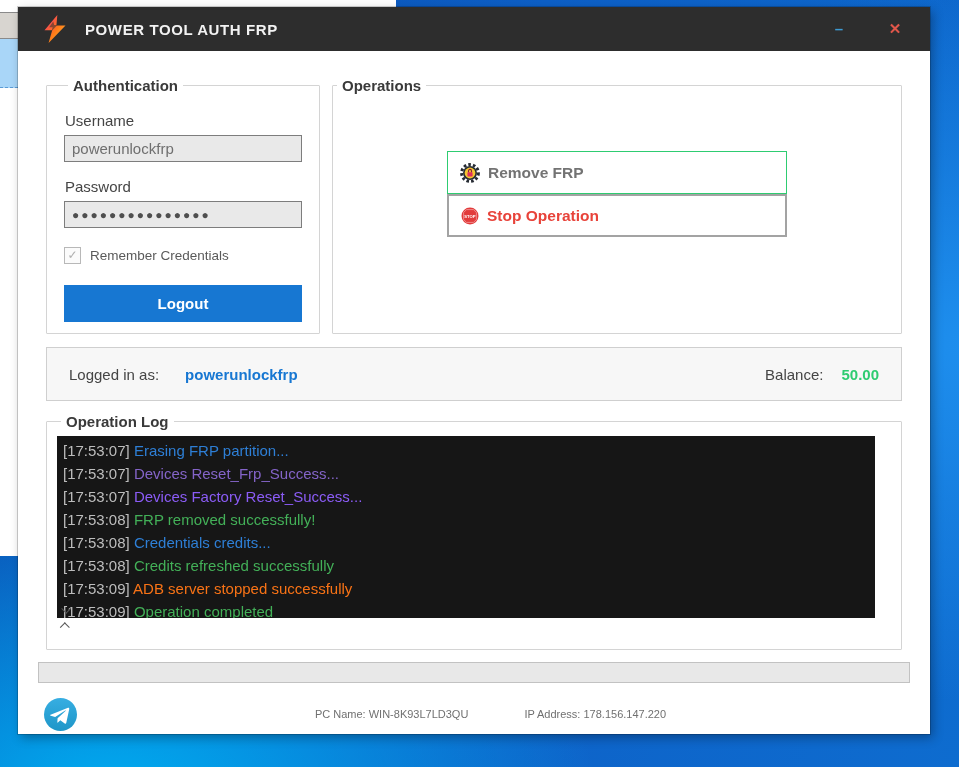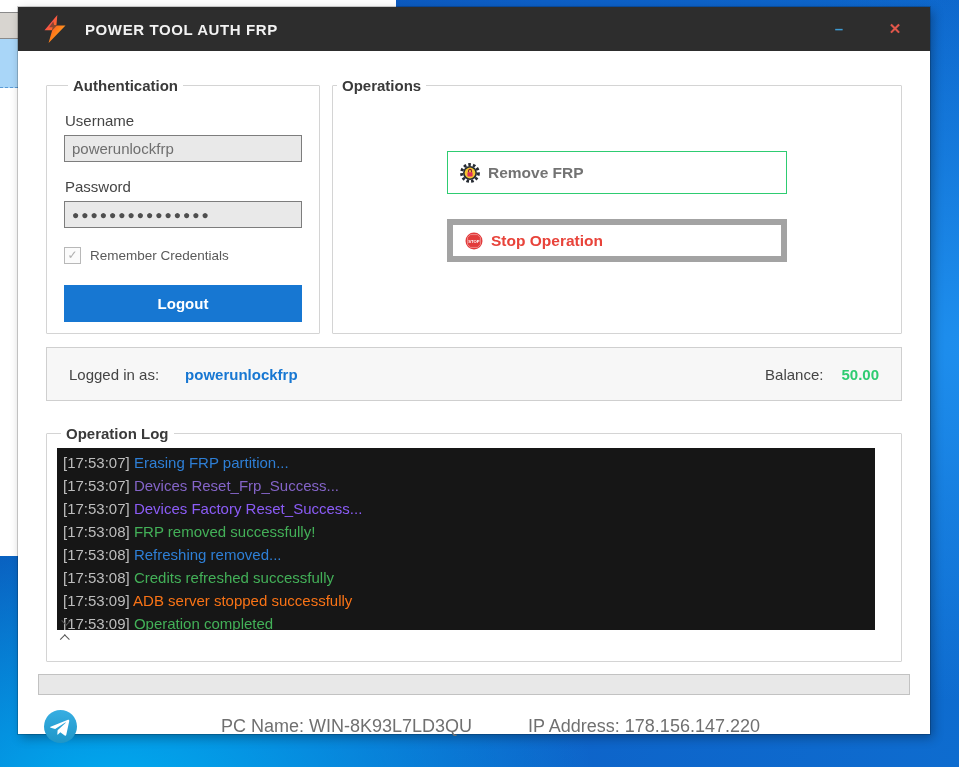--- a/index.html
+++ b/index.html
@@ -57,7 +57,7 @@
   .op-btn { width:340px; height:43px; background:#fff; display:flex; align-items:center;
     padding-left:12px; gap:8px; font-size:15.5px; font-weight:bold; cursor:pointer; font-family:inherit; }
   .op-remove { margin-top:57px; border:1px solid #2ecc71; color:#737373; }
-  .op-stop { margin-top:25px; border:6px solid #a3a3a3; color:#e8433a; }
+  .op-stop { border:2px solid #a3a3a3; color:#e8433a; }
   .op-btn svg { flex:none; }
 
   .statusbar { margin-top:13px; height:54px; background:#f7f7f7; border:1px solid #cfcfcf;

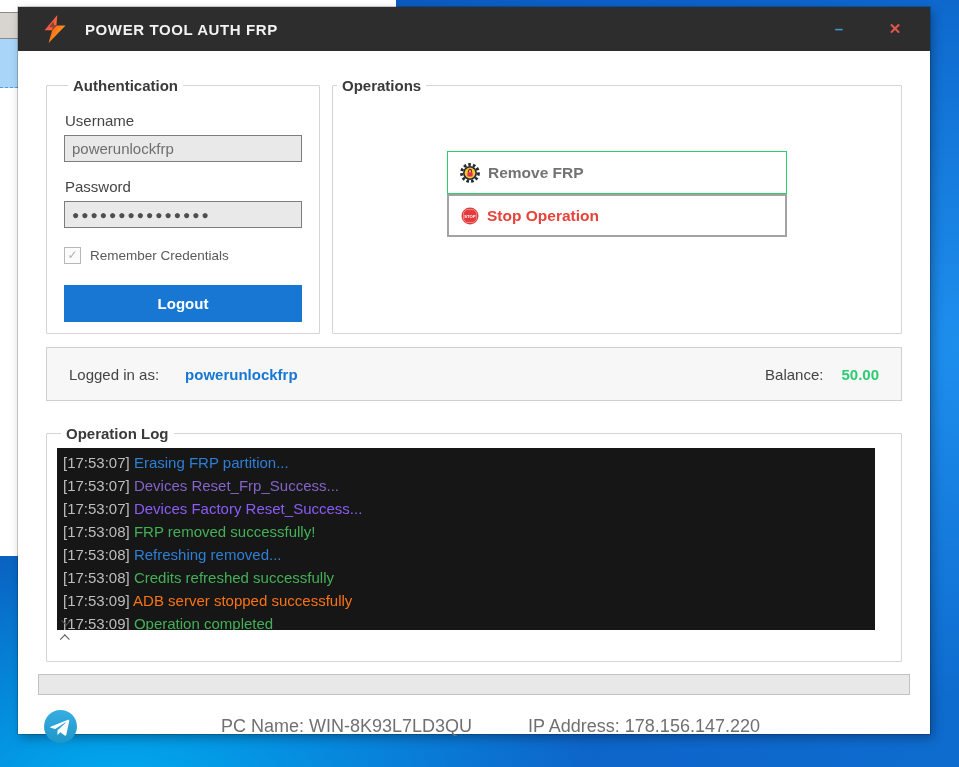--- a/index.html
+++ b/index.html
@@ -67,7 +67,7 @@
   .statusbar .bal-val { color:#2ecc71; margin-left:18px; font-weight:bold; }
   .spacer { flex:1; }
 
-  .fs-log { margin-top:24px; height:237px; padding:6px 26px 0 10px; }
+  .fs-log { margin-top:12px; height:237px; padding:6px 26px 0 10px; }
   .log-wrap { display:flex; height:182px;flex-direction:column; }
   .console { flex:1; background:#161616; padding:3px 6px; overflow:hidden; }
   .log-line { font-size:15px; line-height:23px; white-space:nowrap; }

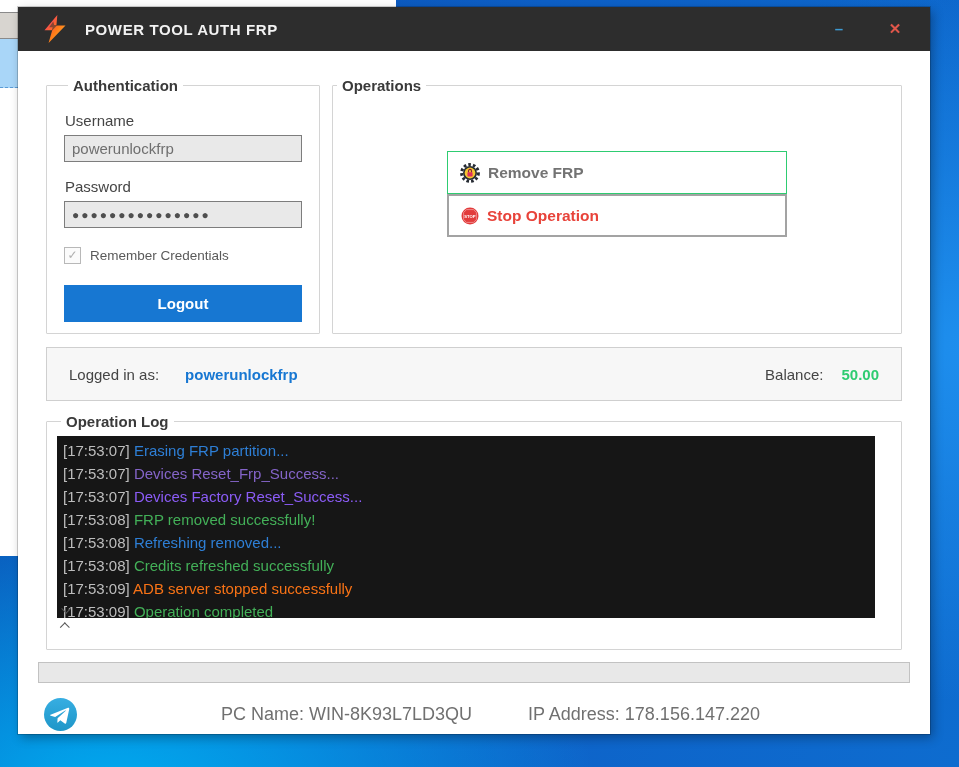--- a/index.html
+++ b/index.html
@@ -173,7 +173,7 @@
             <div class="log-line"><span class="ts">[17:53:07] </span><span style="color: rgb(132, 100, 200);">Devices Reset_Frp_Success...</span></div>
             <div class="log-line"><span class="ts">[17:53:07] </span><span style="color: #8b5cf6;">Devices Factory Reset_Success...</span></div>
             <div class="log-line"><span class="ts">[17:53:08] </span><span style="color: rgb(67, 176, 88);">FRP removed successfully!</span></div>
-            <div class="log-line"><span class="ts">[17:53:08] </span><span style="color: rgb(46, 127, 214);">Refreshing removed...</span></div>
+            <div class="log-line"><span class="ts">[17:53:08] </span><span style="color: rgb(46, 127, 214);">Credentials credits...</span></div>
             <div class="log-line"><span class="ts">[17:53:08] </span><span style="color: rgb(67, 176, 88);">Credits refreshed successfully</span></div>
             <div class="log-line"><span class="ts">[17:53:09] </span><span style="color: #f97316;">ADB server stopped successfully</span></div>
             <div class="log-line"><span class="ts">[17:53:09] </span><span style="color: rgb(67, 176, 88);">Operation completed</span></div>

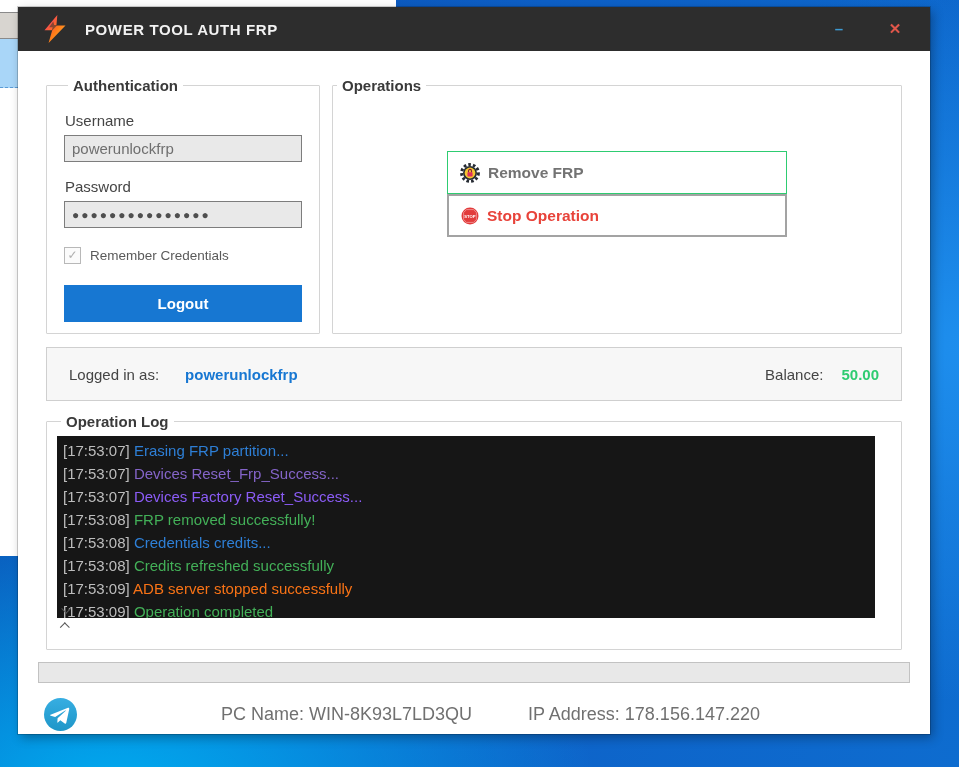--- a/index.html
+++ b/index.html
@@ -87,7 +87,7 @@
   .footer { margin-top:13px; display:flex; align-items:center; padding:0 26px; height:36px; }
   .tg { width:33px; height:33px; cursor:pointer; }
   .footer-info { flex:1; display:flex; justify-content:center; gap:56px;
-    font-size:18px; color:#707070; }
+    font-size:11px; color:#707070; }
 </style>
 </head>
 <body>

